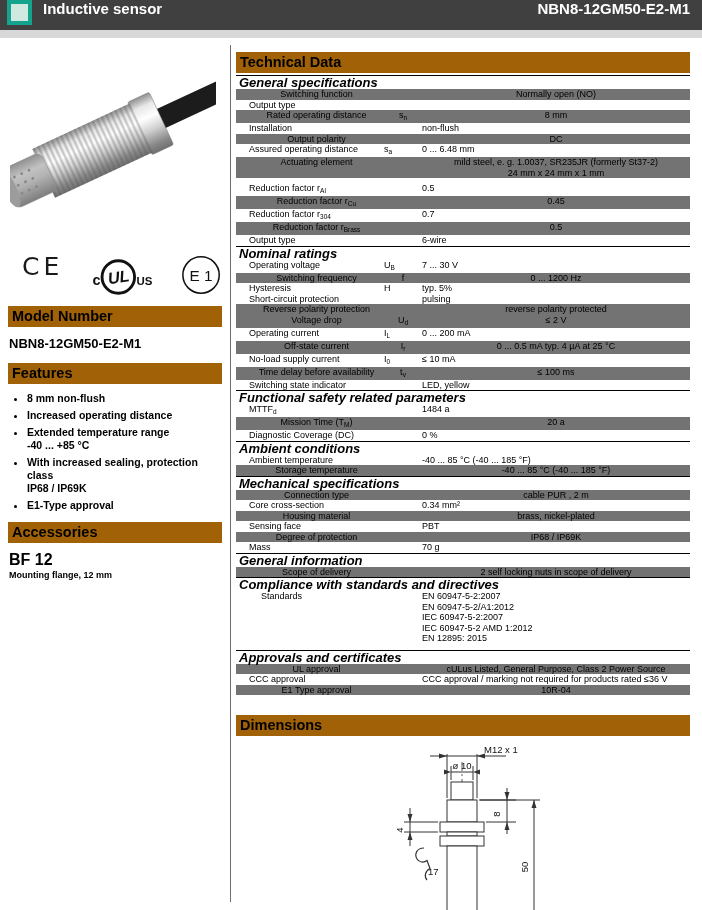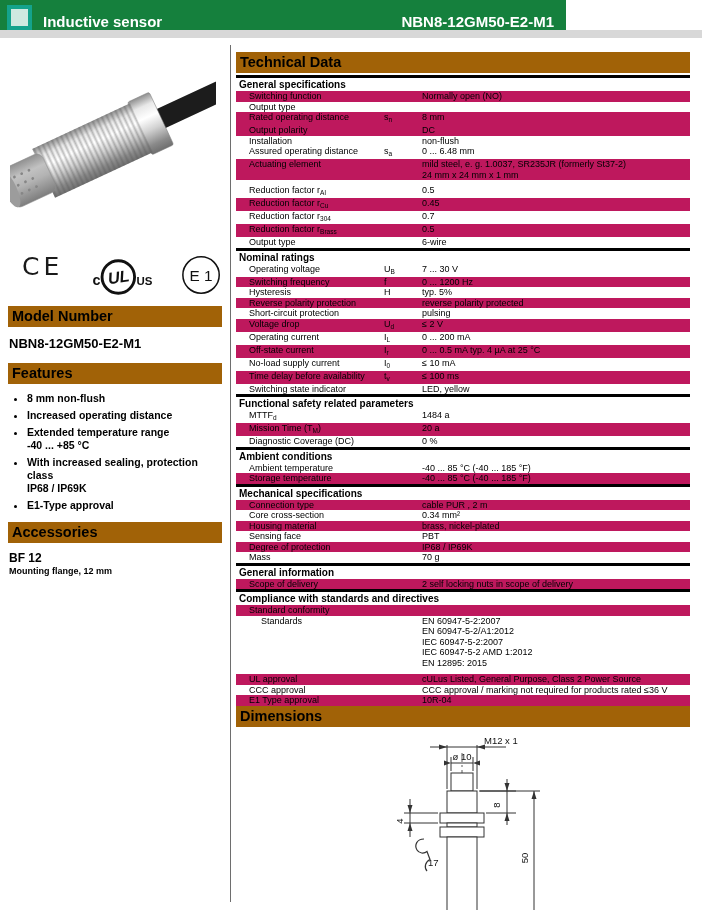--- a/index.html
+++ b/index.html
@@ -5,7 +5,7 @@
   html,body{margin:0;padding:0;}
   body{width:702px;height:910px;background:#fff;font-family:"Liberation Sans",sans-serif;position:relative;overflow:hidden;color:#000;}
   
-  .topbar{position:absolute;top:0;left:0;width:566px;height:30px;background:#15803d;display:flex;align-items:flex-end;}
+  .topbar{position:absolute;top:0;left:0;width:702px;height:30px;background:#404040;display:flex;align-items:flex-start;}
   .logo{width:17px;height:17px;background:#cfe9e0;border:4px solid #14a38c;margin-left:7px;}
   .topbar .ttl{color:#fff;font-weight:bold;font-size:15px;margin-left:11px;}
   .topbar .pn{color:#fff;font-weight:bold;font-size:15px;margin-left:auto;margin-right:12px;}

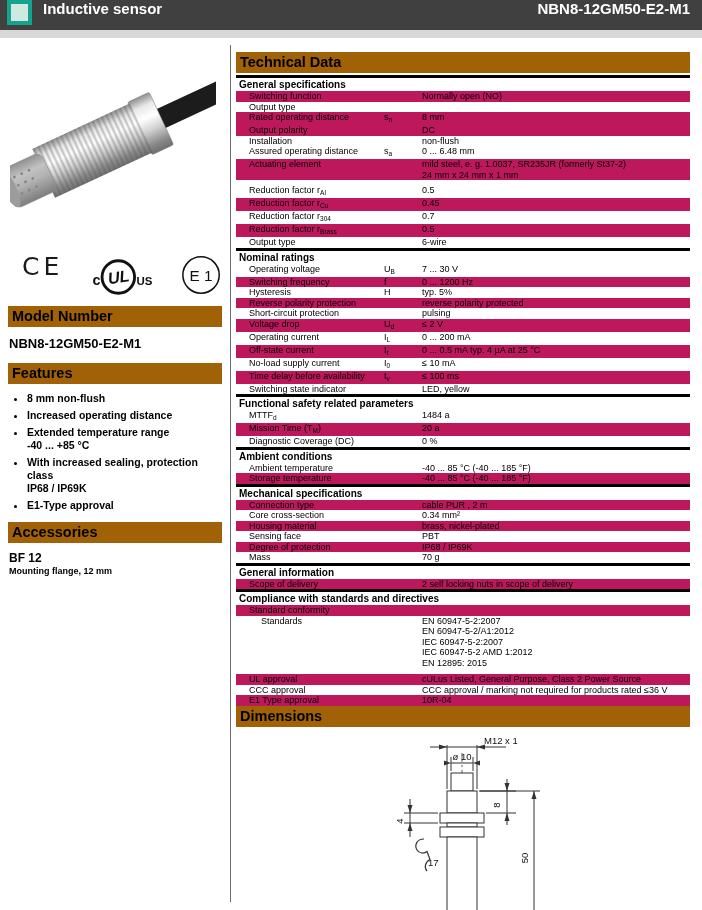--- a/index.html
+++ b/index.html
@@ -27,7 +27,7 @@
   
   .rightcol{position:absolute;left:236px;top:52px;width:454px;}
   .table{margin-top:2px;}
-  .sec-title{font-weight:bold;font-size:10px;line-height:11px;border-top:3px solid #000000;padding:1px 0 1px 3px;}
+  .sec-title{font-weight:bold;font-size:13px;line-height:11px;border-top:1px solid #000000;padding:1px 0 1px 3px;font-style:italic;}
   .row{display:grid;grid-template-columns:148px 38px 268px;font-size:9px;line-height:10.5px;min-height:10.5px;}
   .row.shade{background:#be185d;}
   .cell.lab{padding-left:13px;}

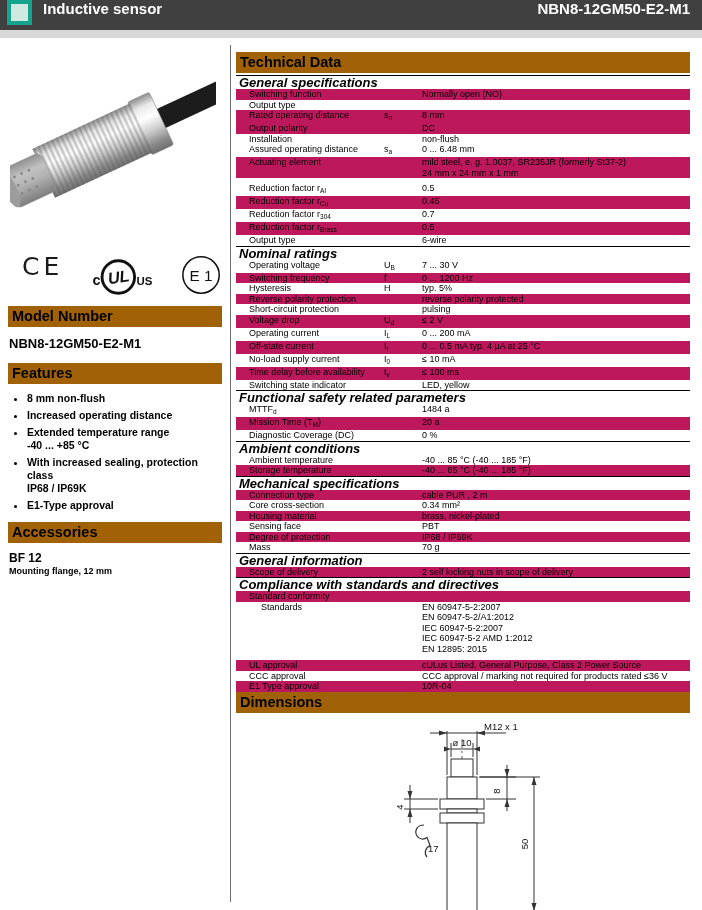--- a/index.html
+++ b/index.html
@@ -29,7 +29,7 @@
   .table{margin-top:2px;}
   .sec-title{font-weight:bold;font-size:13px;line-height:11px;border-top:1px solid #000000;padding:1px 0 1px 3px;font-style:italic;}
   .row{display:grid;grid-template-columns:148px 38px 268px;font-size:9px;line-height:10.5px;min-height:10.5px;}
-  .row.shade{background:#be185d;}
+  .row.shade{background:#737373;text-align:center;}
   .cell.lab{padding-left:13px;}
   .cell.lab.ind2{padding-left:25px;}
   .cell.val{white-space:pre-line;}

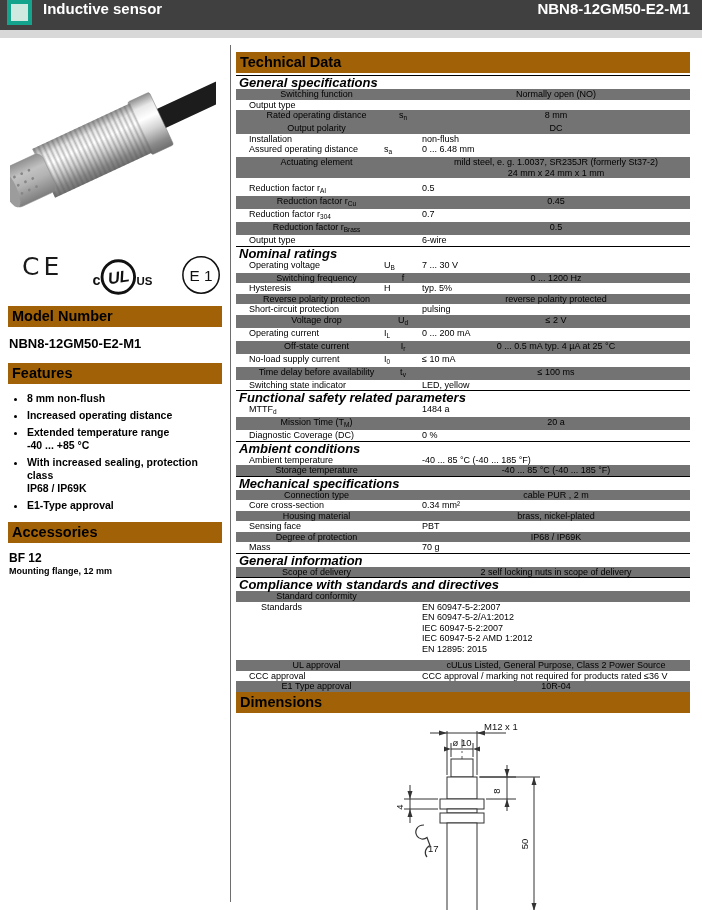--- a/index.html
+++ b/index.html
@@ -148,15 +148,15 @@
         <span class="cell sym">s<span class="sb">n</span></span>
         <span class="cell val">8 mm</span>
       </div>
+      <div class="row">
+        <span class="cell lab">Installation</span>
+        <span class="cell sym"></span>
+        <span class="cell val">non-flush</span>
+      </div>
       <div class="row shade">
         <span class="cell lab">Output polarity</span>
         <span class="cell sym"></span>
         <span class="cell val">DC</span>
-      </div>
-      <div class="row">
-        <span class="cell lab">Installation</span>
-        <span class="cell sym"></span>
-        <span class="cell val">non-flush</span>
       </div>
       <div class="row">
         <span class="cell lab">Assured operating distance</span>

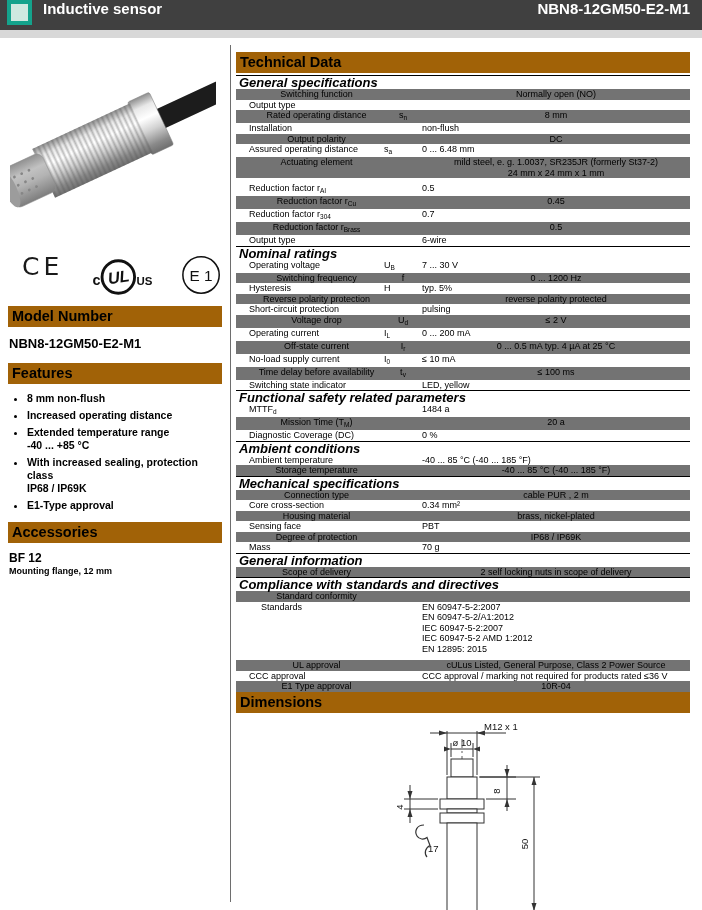--- a/index.html
+++ b/index.html
@@ -211,15 +211,15 @@
         <span class="cell sym">H</span>
         <span class="cell val">typ. 5%</span>
       </div>
+      <div class="row">
+        <span class="cell lab">Short-circuit protection</span>
+        <span class="cell sym"></span>
+        <span class="cell val">pulsing</span>
+      </div>
       <div class="row shade">
         <span class="cell lab">Reverse polarity protection</span>
         <span class="cell sym"></span>
         <span class="cell val">reverse polarity protected</span>
-      </div>
-      <div class="row">
-        <span class="cell lab">Short-circuit protection</span>
-        <span class="cell sym"></span>
-        <span class="cell val">pulsing</span>
       </div>
       <div class="row shade">
         <span class="cell lab">Voltage drop</span>

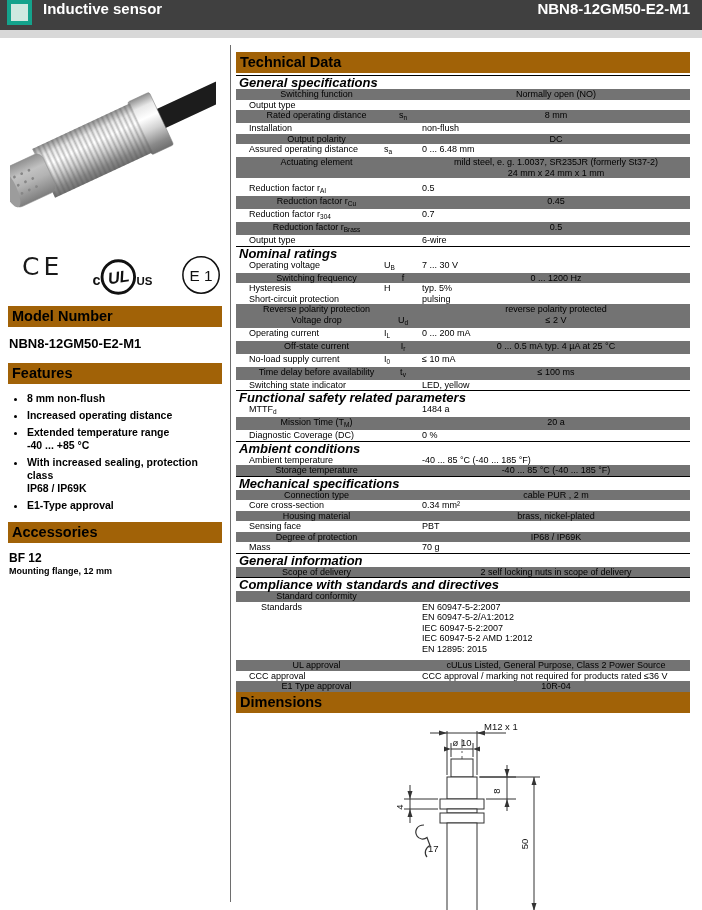--- a/index.html
+++ b/index.html
@@ -21,7 +21,7 @@
   .modelval{font-weight:bold;font-size:13px;margin:9px 0 12px 1px;}
   ul.features{margin:8px 0 10px 0;padding-left:19px;}
   ul.features li{font-weight:bold;font-size:10.5px;line-height:13px;margin-bottom:4px;white-space:pre-line;}
-  .accname{font-weight:bold;font-size:12px;margin:8px 0 1px 1px;}
+  .accname{font-weight:bold;font-size:16px;margin:8px 0 1px 1px;}
   .accdesc{font-size:9px;margin-left:1px;font-weight:bold;}
 
   

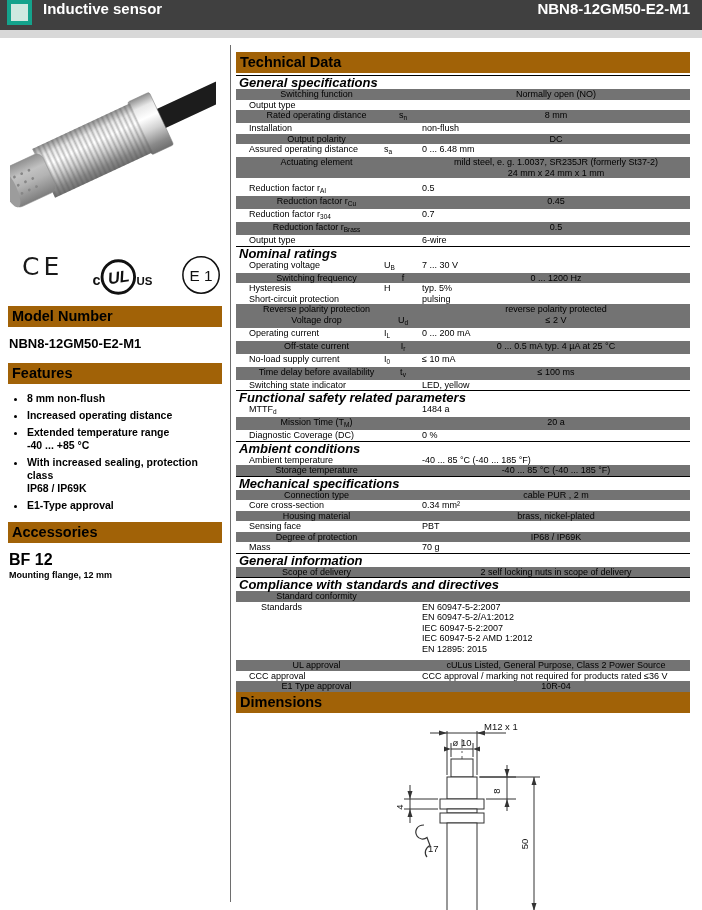--- a/index.html
+++ b/index.html
@@ -316,11 +316,6 @@
         <span class="cell val">2 self locking nuts in scope of delivery</span>
       </div>
       <div class="sec-title">Compliance with standards and directives</div>
-      <div class="row shade">
-        <span class="cell lab">Standard conformity</span>
-        <span class="cell sym"></span>
-        <span class="cell val"></span>
-      </div>
       <div class="row">
         <span class="cell lab ind2">Standards</span>
         <span class="cell sym"></span>

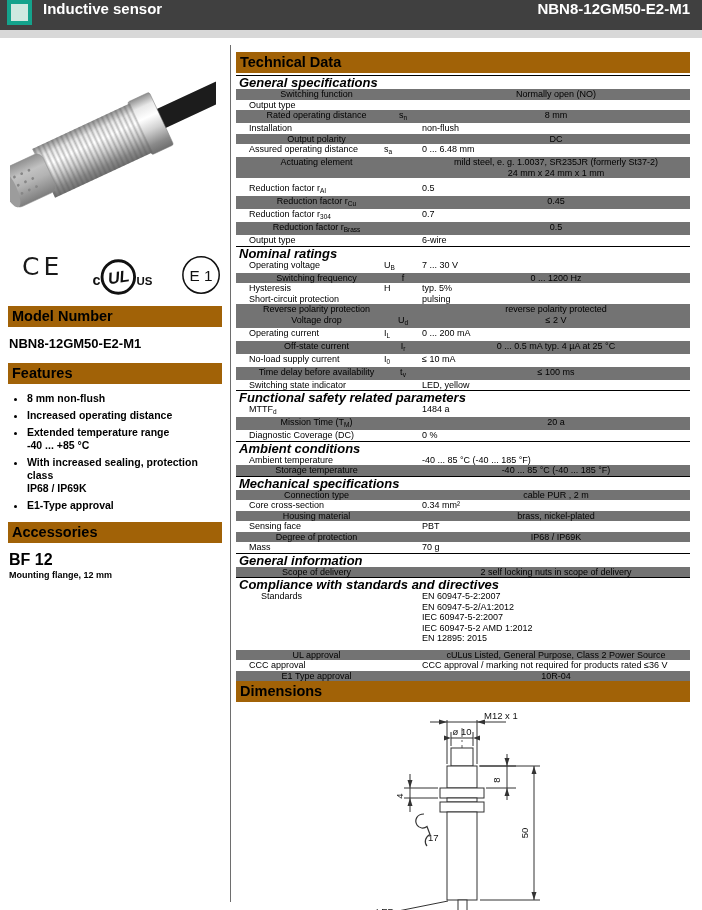--- a/index.html
+++ b/index.html
@@ -326,6 +326,7 @@
 EN 12895: 2015</span>
       </div>
       <div class="secgap"></div>
+      <div class="sec-title">Approvals and certificates</div>
       <div class="row shade">
         <span class="cell lab">UL approval</span>
         <span class="cell sym"></span>

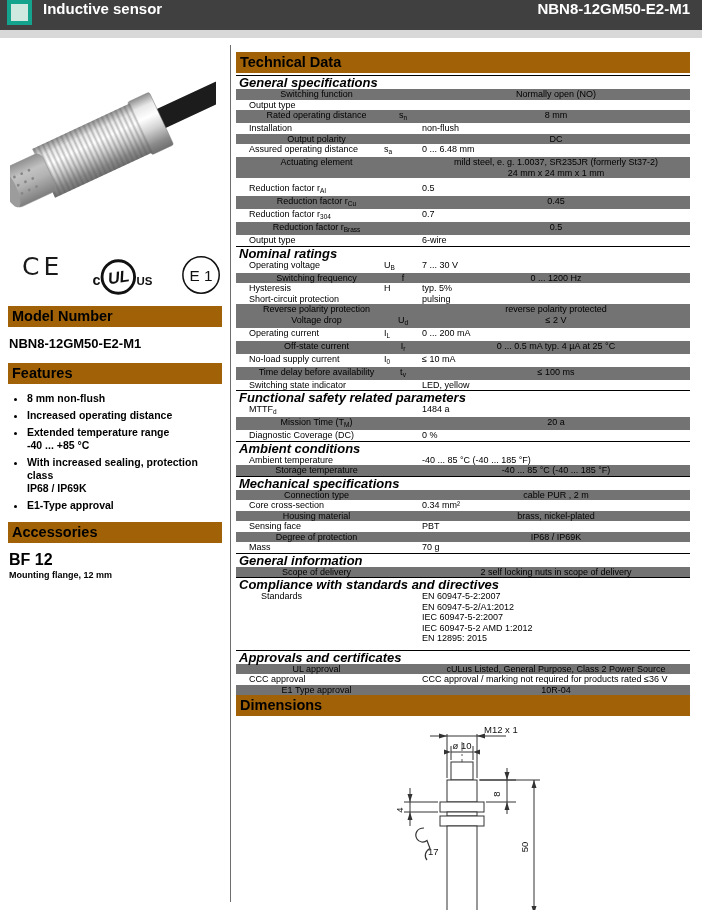--- a/index.html
+++ b/index.html
@@ -36,7 +36,7 @@
   .sb{font-size:6.5px;vertical-align:-1.5px;}
   .gap{height:5px;}
   .secgap{height:6px;}
-  .dimbar{margin-top:0;}
+  .dimbar{margin-top:20px;}
   .drawwrap{margin:6px 0 0 108px;}
   svg text{font-family:"Liberation Sans",sans-serif;}
 </style>

